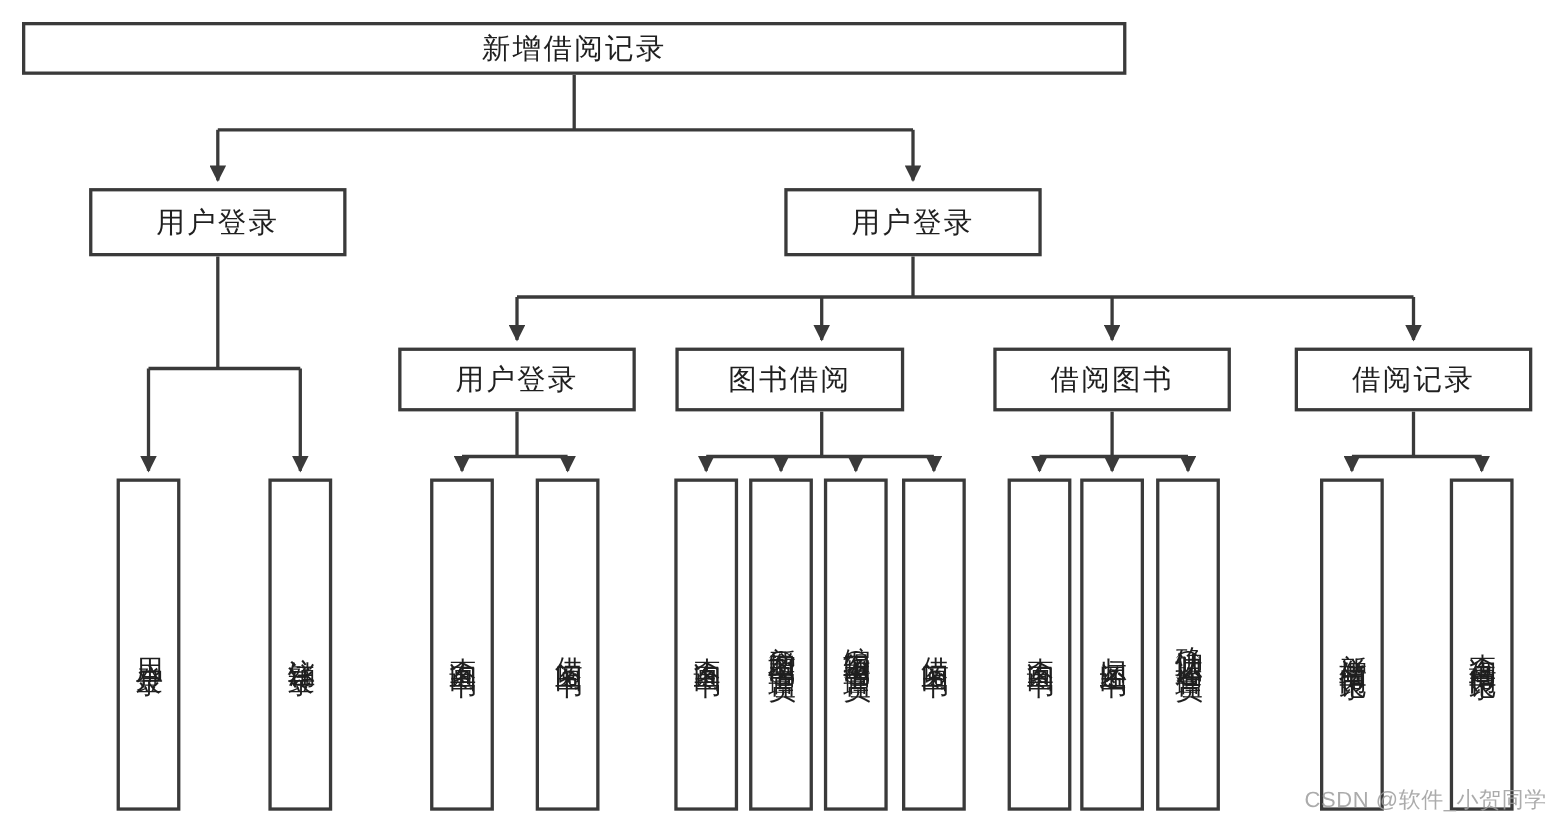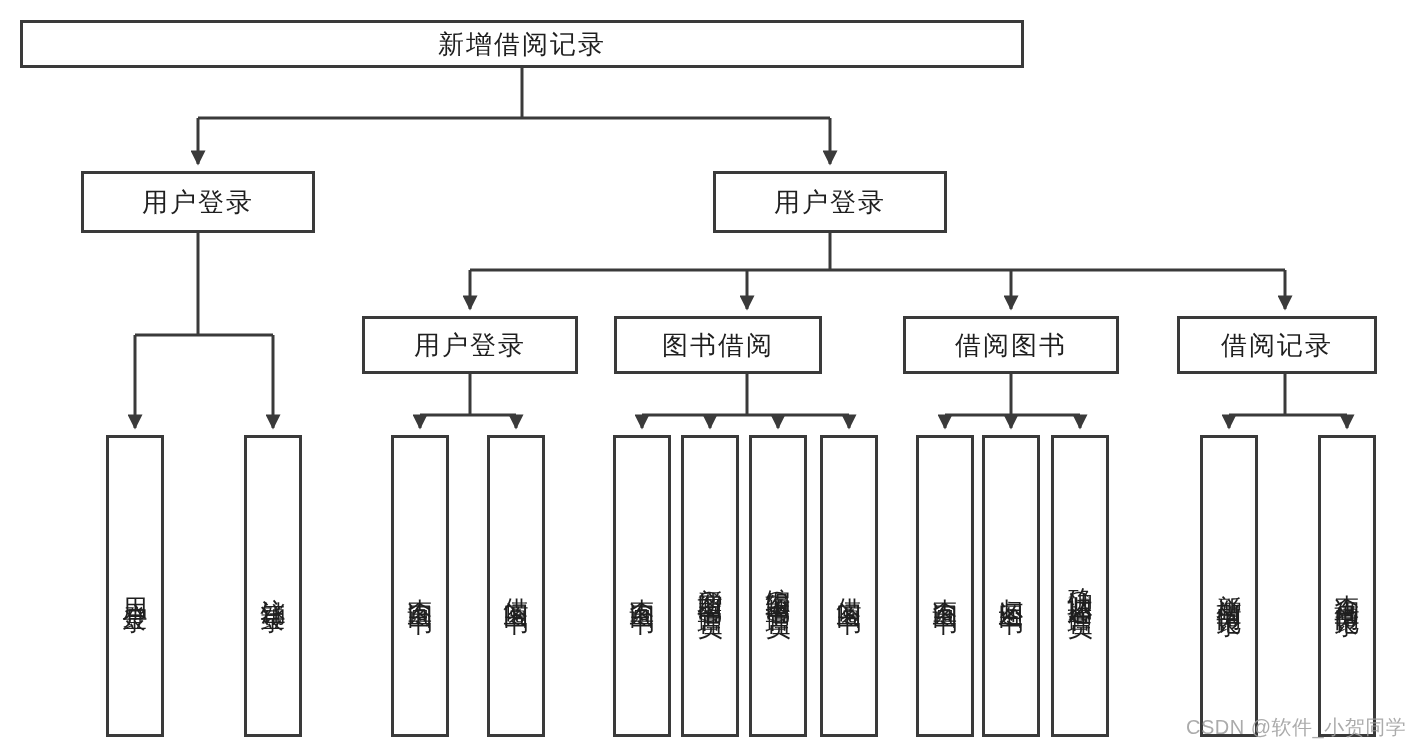--- a/index.html
+++ b/index.html
@@ -99,7 +99,7 @@
   <div class="node h" style="left:903px;top:316px;width:216px;height:58px">
     <span class="lbl">借阅图书</span>
   </div>
-  <div class="node h" style="left:1177px;top:316px;width:200px;height:58px">
+  <div class="node h" style="left:1177px;top:316px;width:216px;height:58px">
     <span class="lbl">借阅记录</span>
   </div>
 

